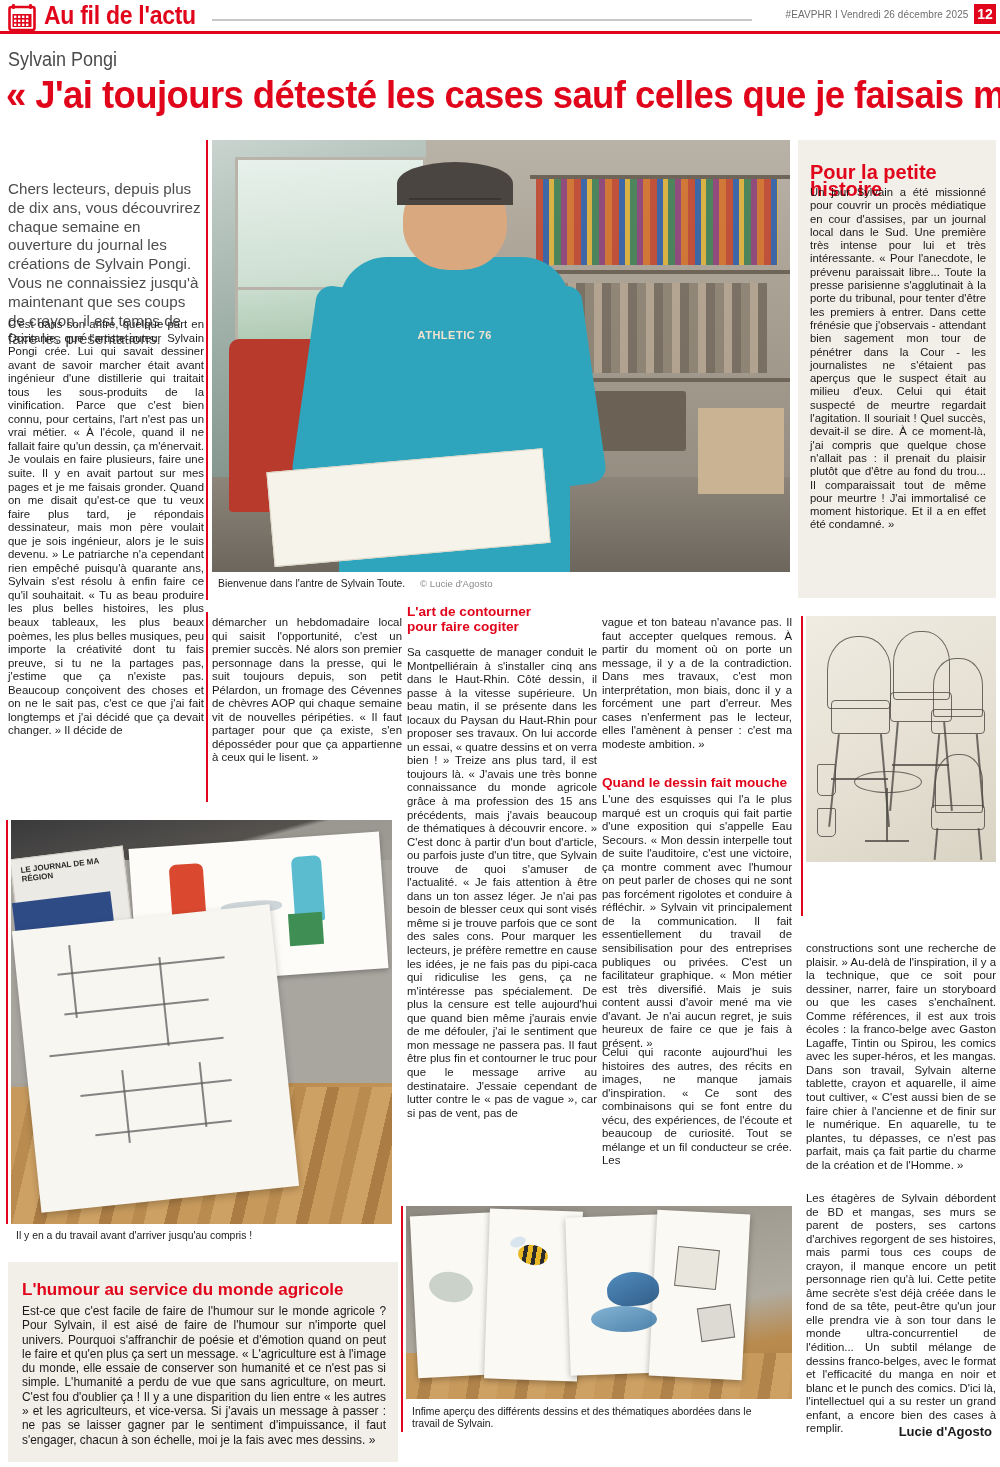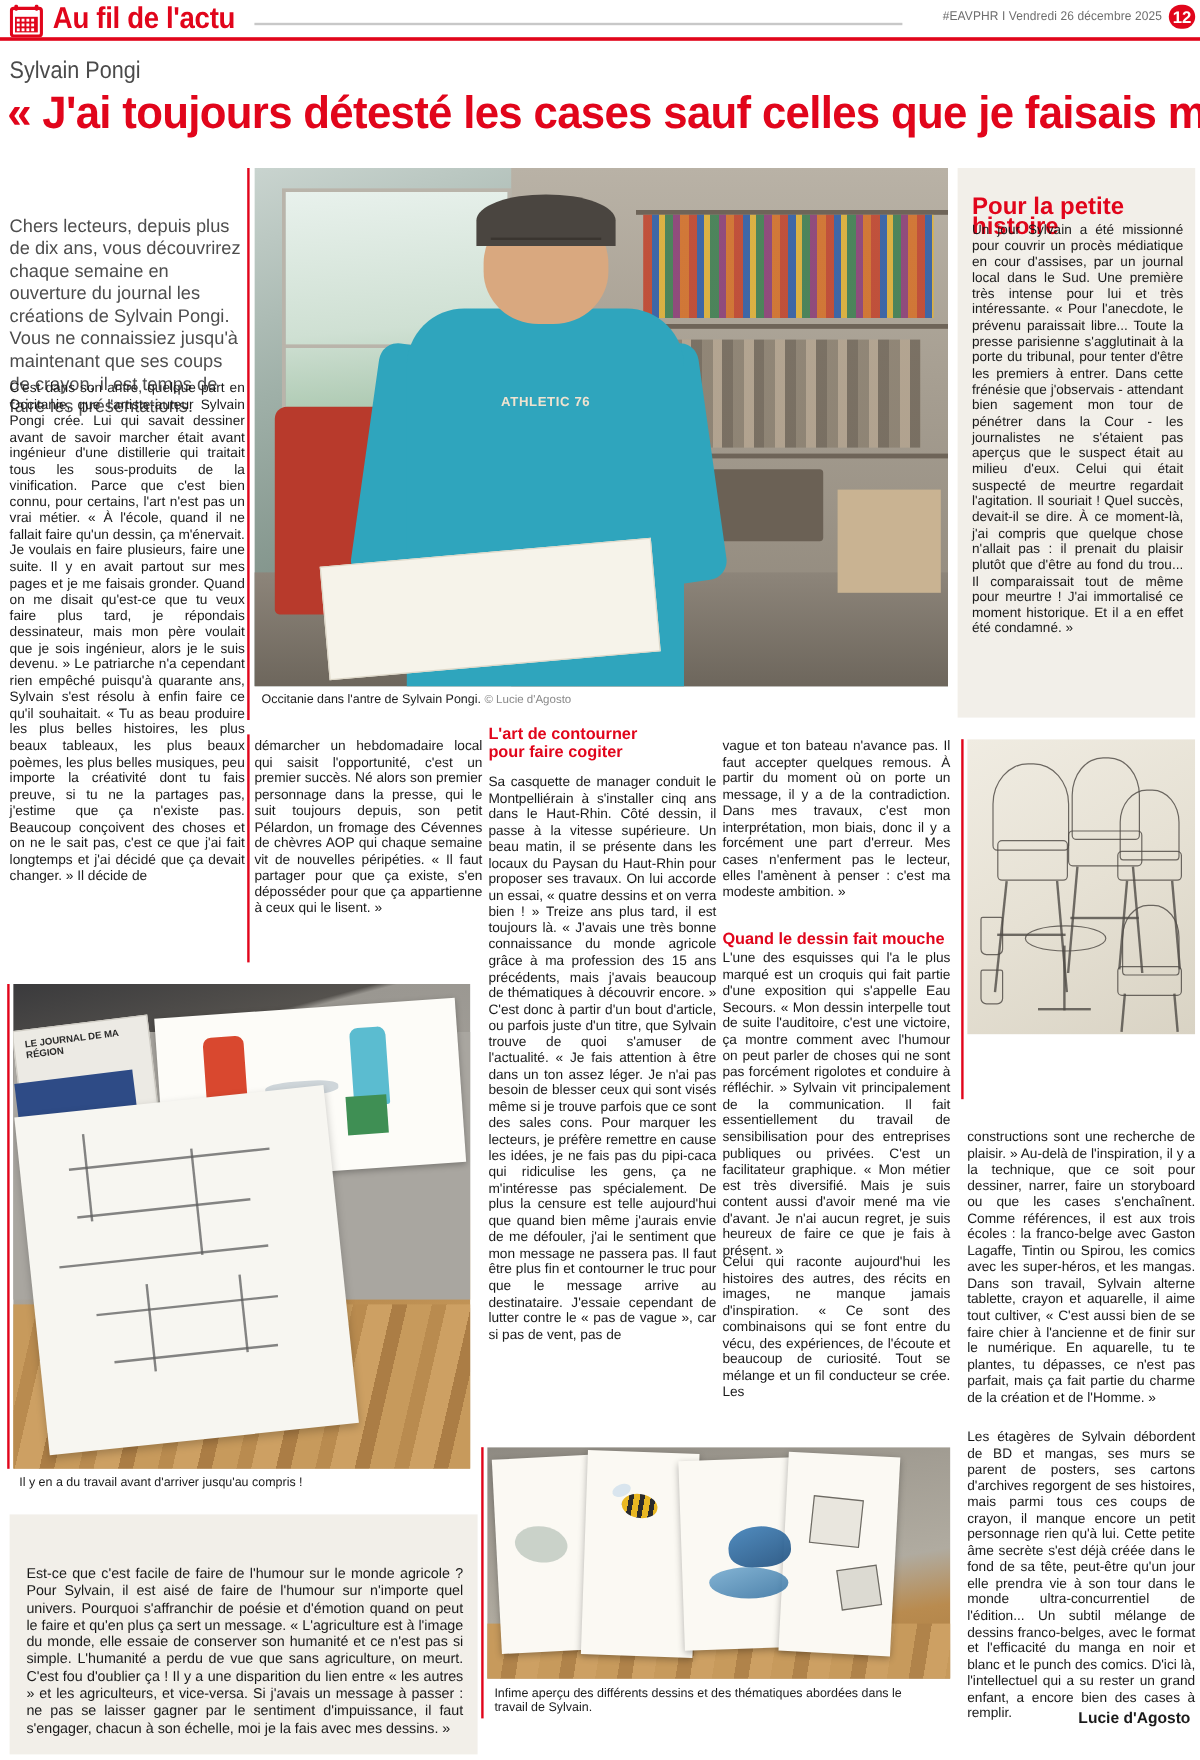--- a/index.html
+++ b/index.html
@@ -64,7 +64,6 @@
     font-weight: 700;
     text-align: center;
     line-height: 20px;
-    border-radius: 10px;
   }
   .mast-underline {
     position: absolute;

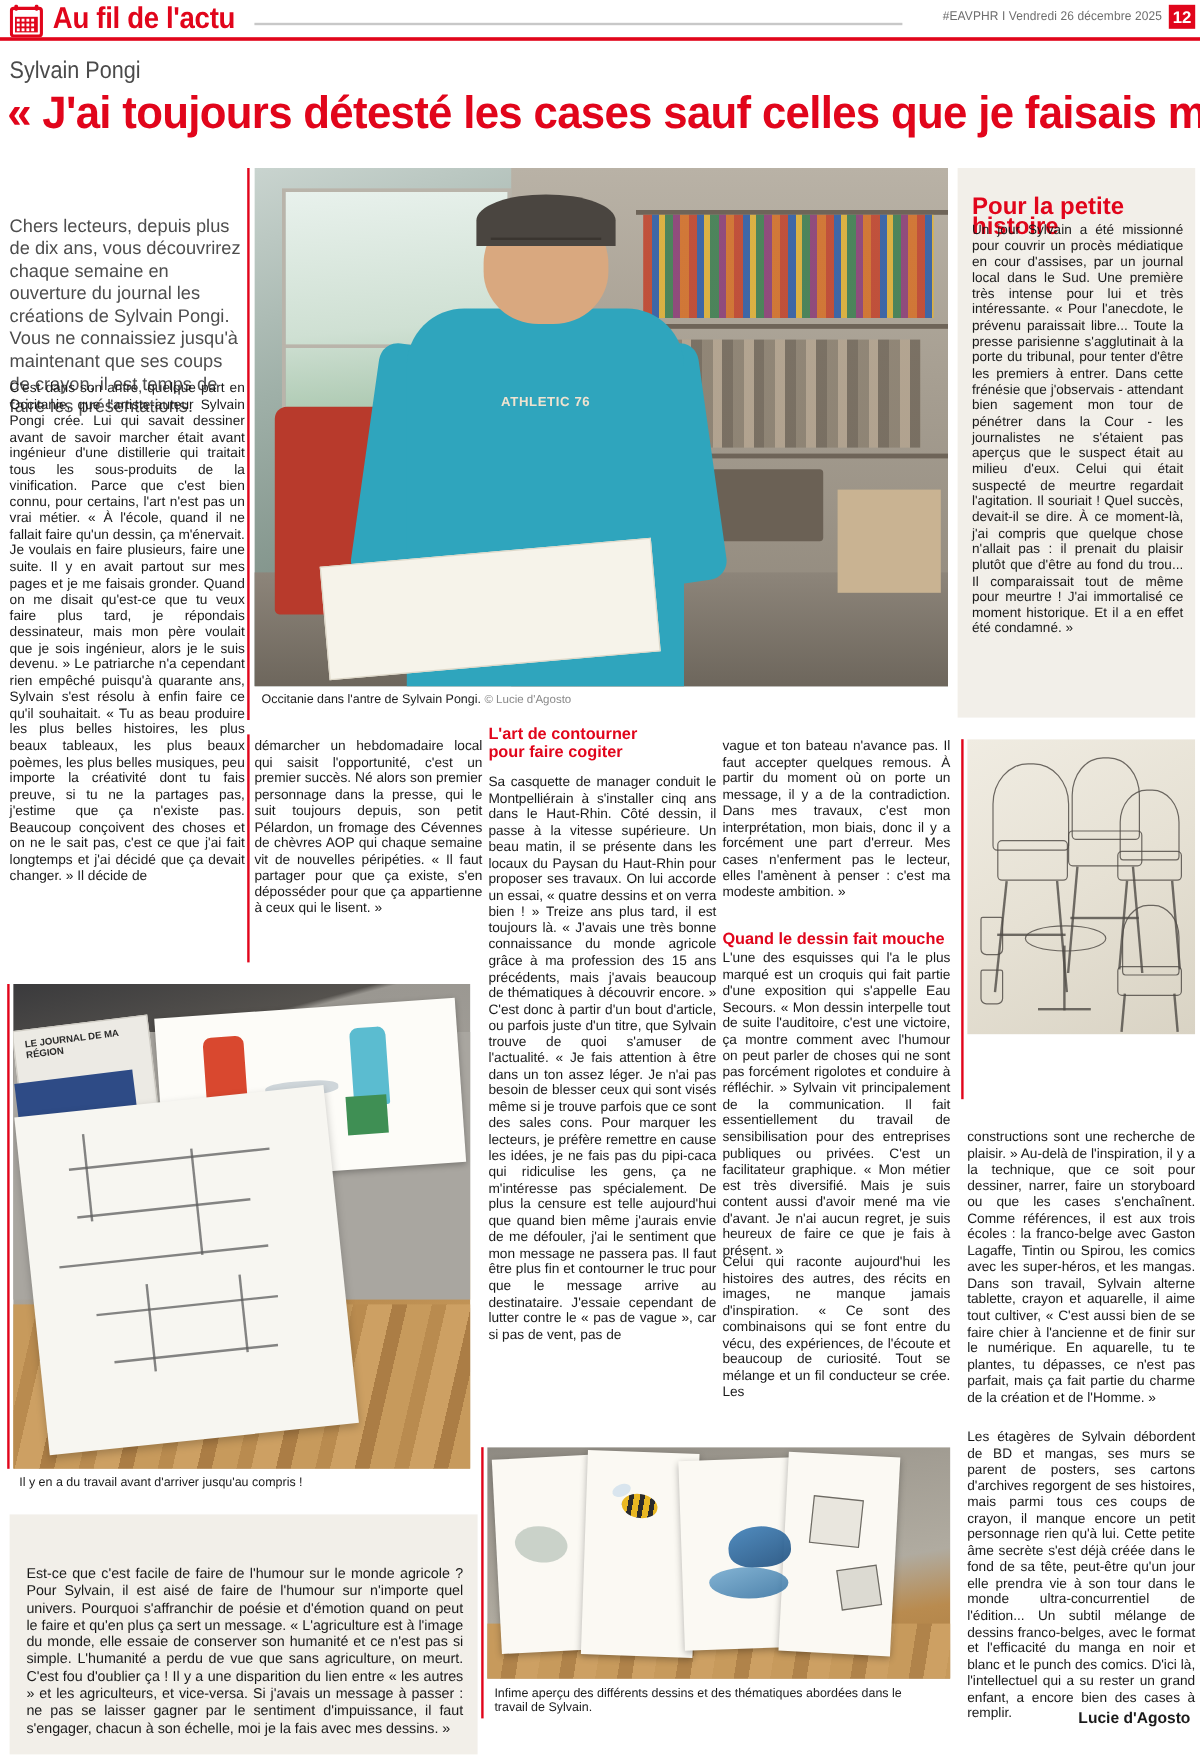--- a/index.html
+++ b/index.html
@@ -314,7 +314,7 @@
     <div class="ph1-paper"></div>
   </div>
   <div class="caption" style="left:218px; top:578px; width:570px;">
-    <span>Occitanie dans l'antre de Sylvain Pongi.</span>
+    <span>Bienvenue dans l'antre de Sylvain Toute.</span>
     <span class="credit">© Lucie d'Agosto</span>
   </div>
 

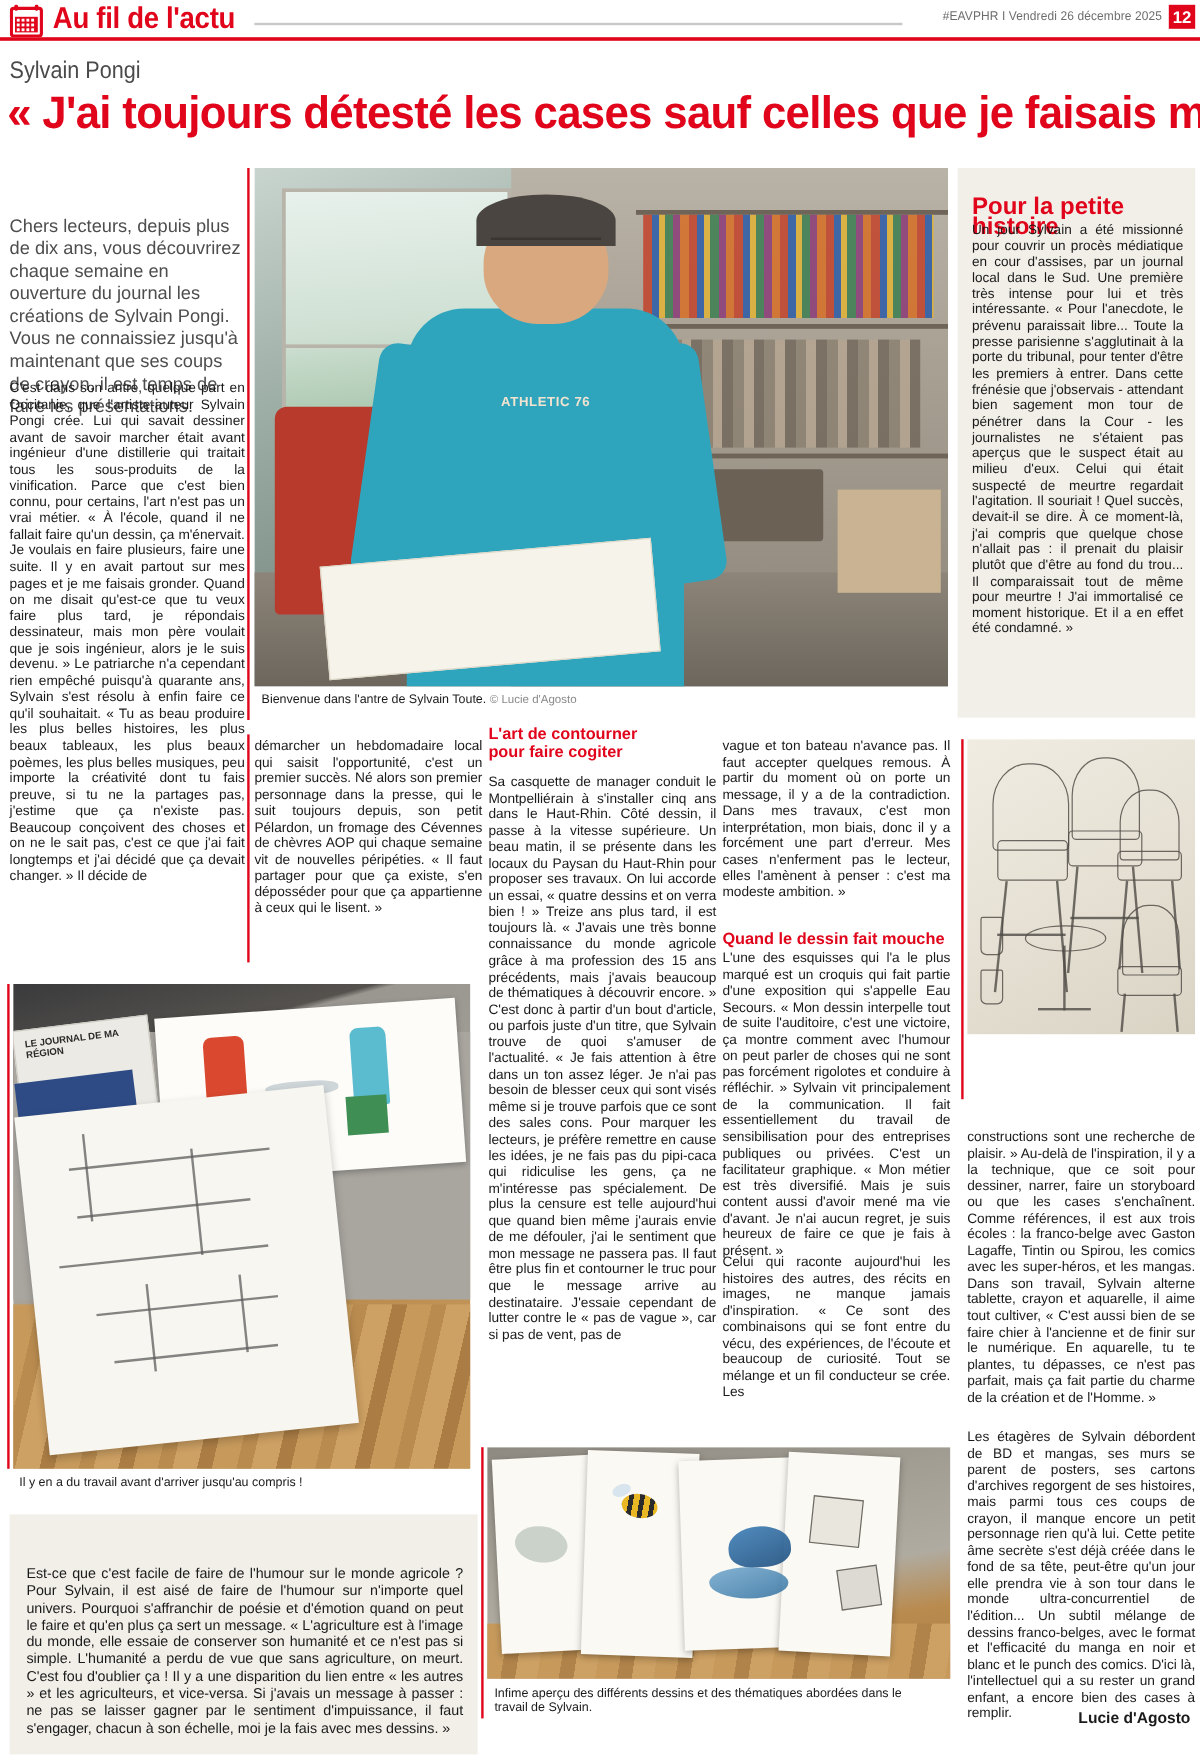--- a/index.html
+++ b/index.html
@@ -134,7 +134,7 @@
     line-height: 12.4px;
     color: #1a1a1a;
   }
-  .credit { color: #8a8a8a; font-size: 9.6px; }
+  .credit { color: #8a8a8a; font-size: 9.6px; margin-left: 12px; }
 
   
   .box-grey {

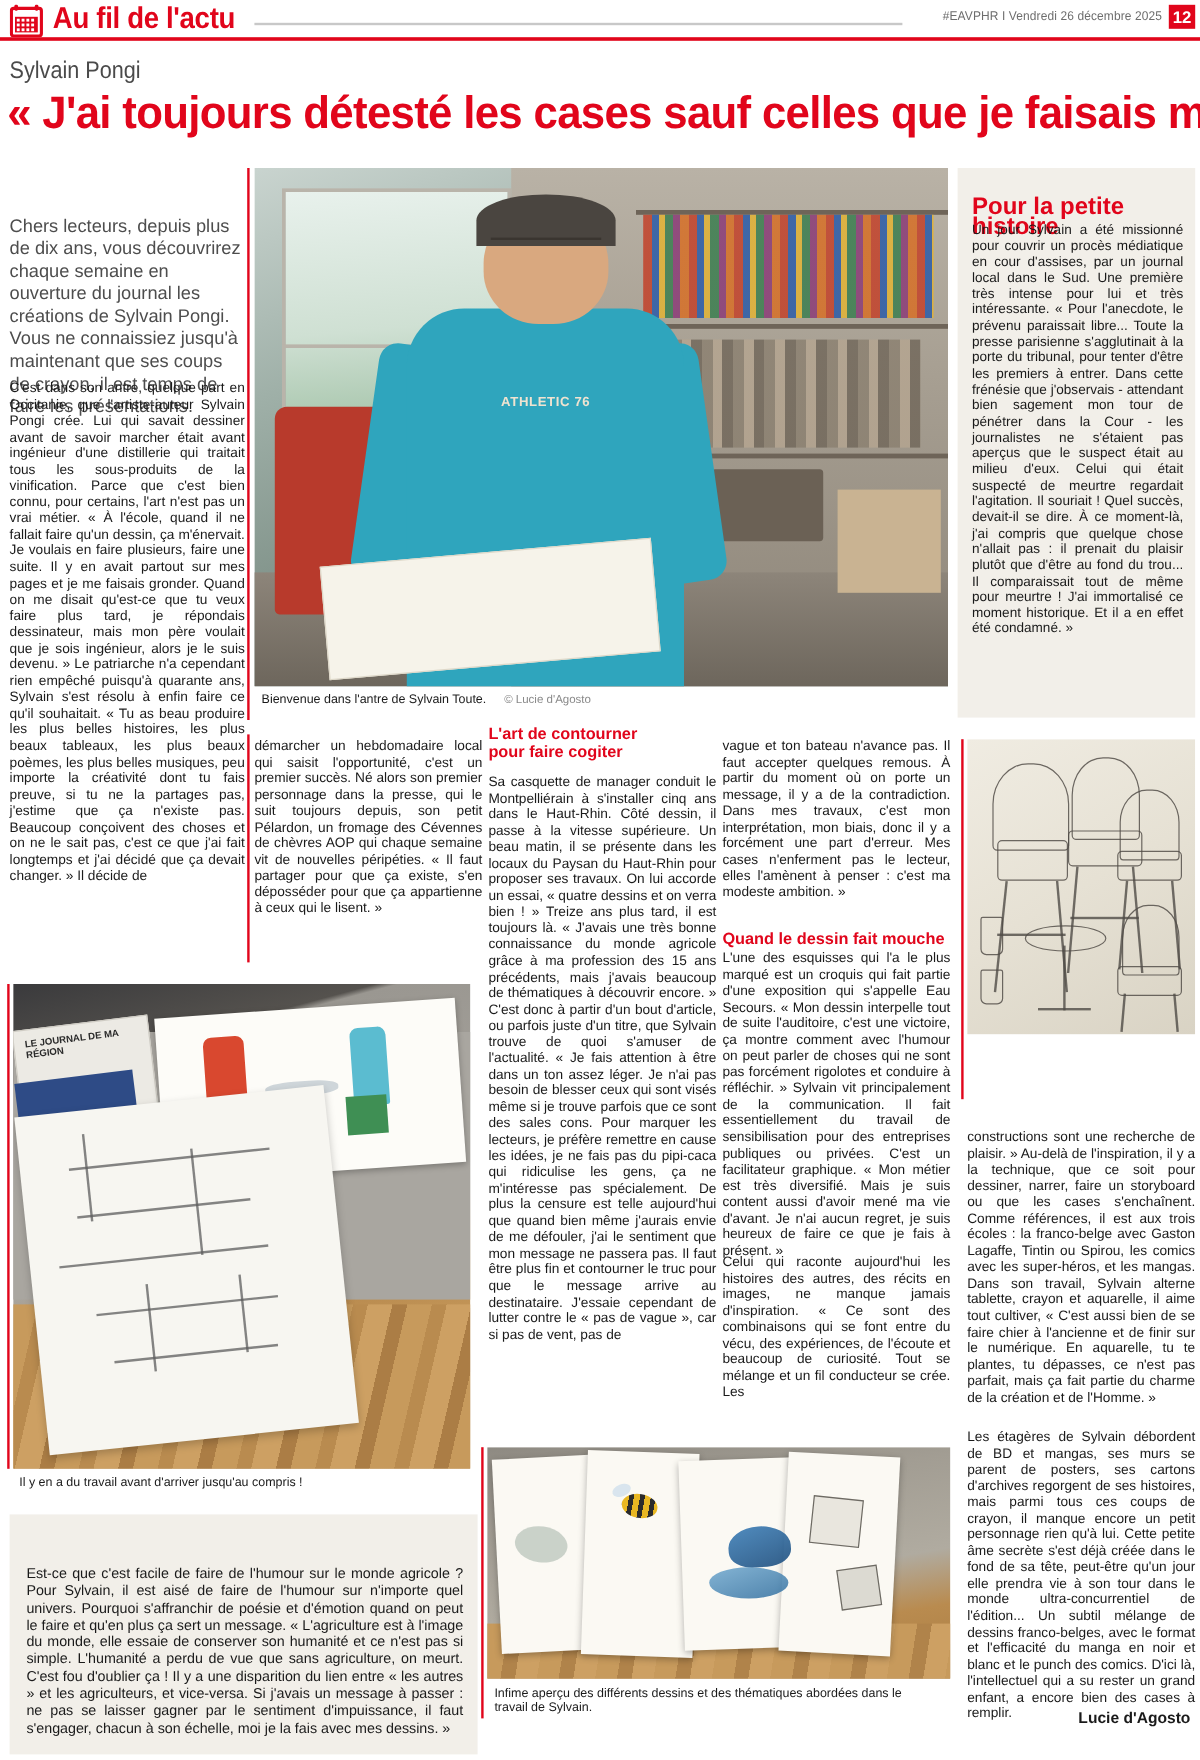--- a/index.html
+++ b/index.html
@@ -401,6 +401,7 @@
   <div class="caption" style="left:16px; top:1230px; width:380px;">Il y en a du travail avant d'arriver jusqu'au compris !</div>
 
   <div class="box-grey" style="left:8px; top:1262px; width:390px; height:200px;"></div>
+  <div class="box-title" style="position:absolute; left:22px; top:1280px; width:370px; font-size:17px; line-height:20px;">L'humour au service du monde agricole</div>
   <div class="body-text" style="position:absolute; left:22px; top:1304px; width:364px; font-size:11.9px; line-height:14.3px;">Est-ce que c'est facile de faire de l'humour sur le monde agricole ? Pour Sylvain, il est aisé de faire de l'humour sur n'importe quel univers. Pourquoi s'affranchir de poésie et d'émotion quand on peut le faire et qu'en plus ça sert un message. « L'agriculture est à l'image du monde, elle essaie de conserver son humanité et ce n'est pas si simple. L'humanité a perdu de vue que sans agriculture, on meurt. C'est fou d'oublier ça ! Il y a une disparition du lien entre « les autres » et les agriculteurs, et vice-versa. Si j'avais un message à passer : ne pas se laisser gagner par le sentiment d'impuissance, il faut s'engager, chacun à son échelle, moi je la fais avec mes dessins. »</div>
 
   <div class="vrule-red" style="left:401px; top:1206px; height:226px;"></div>

